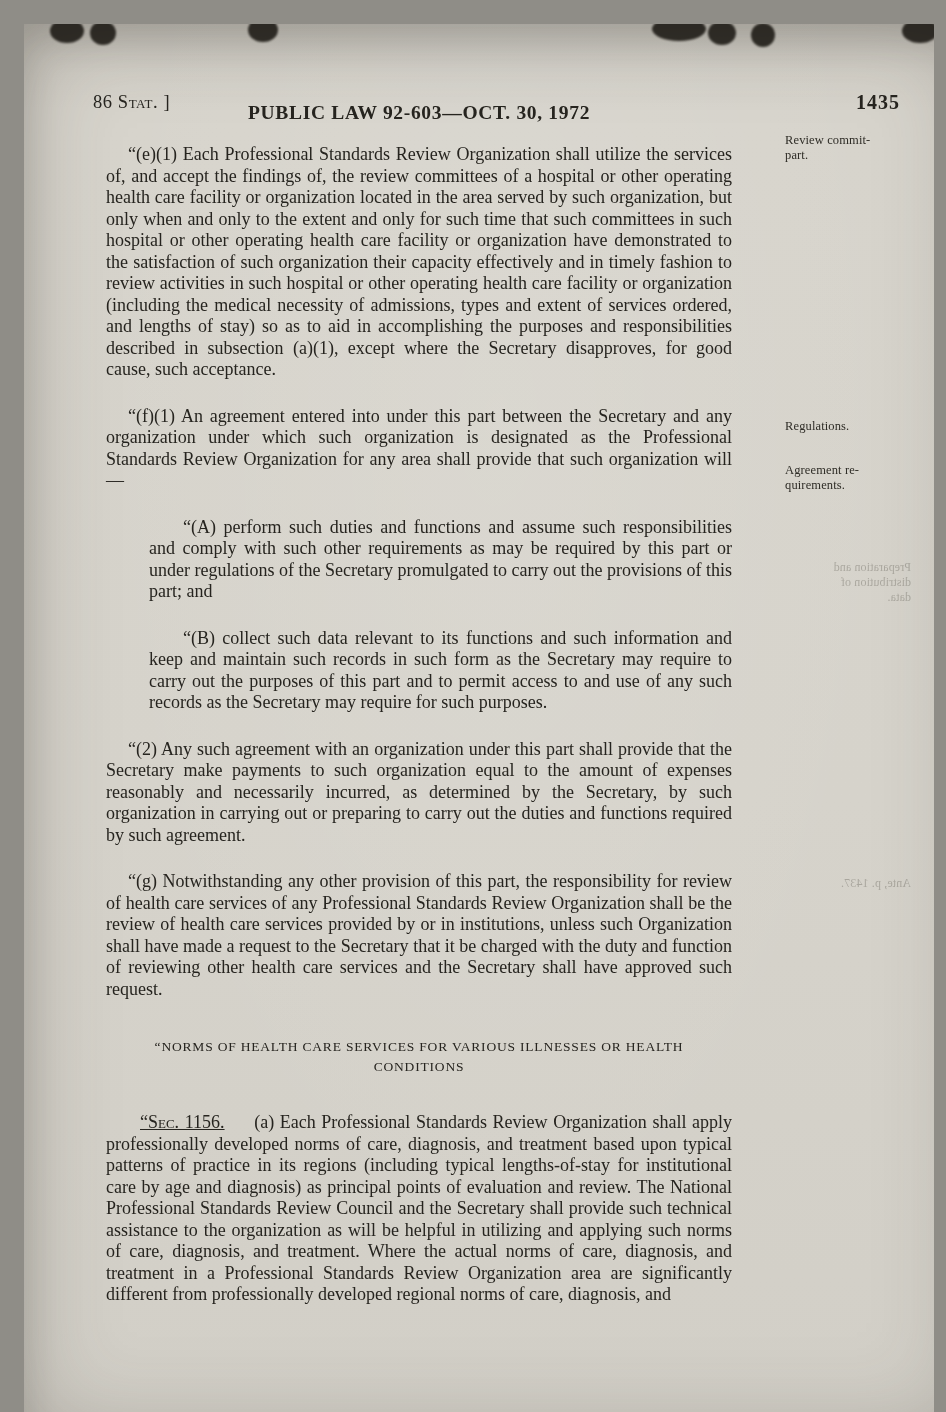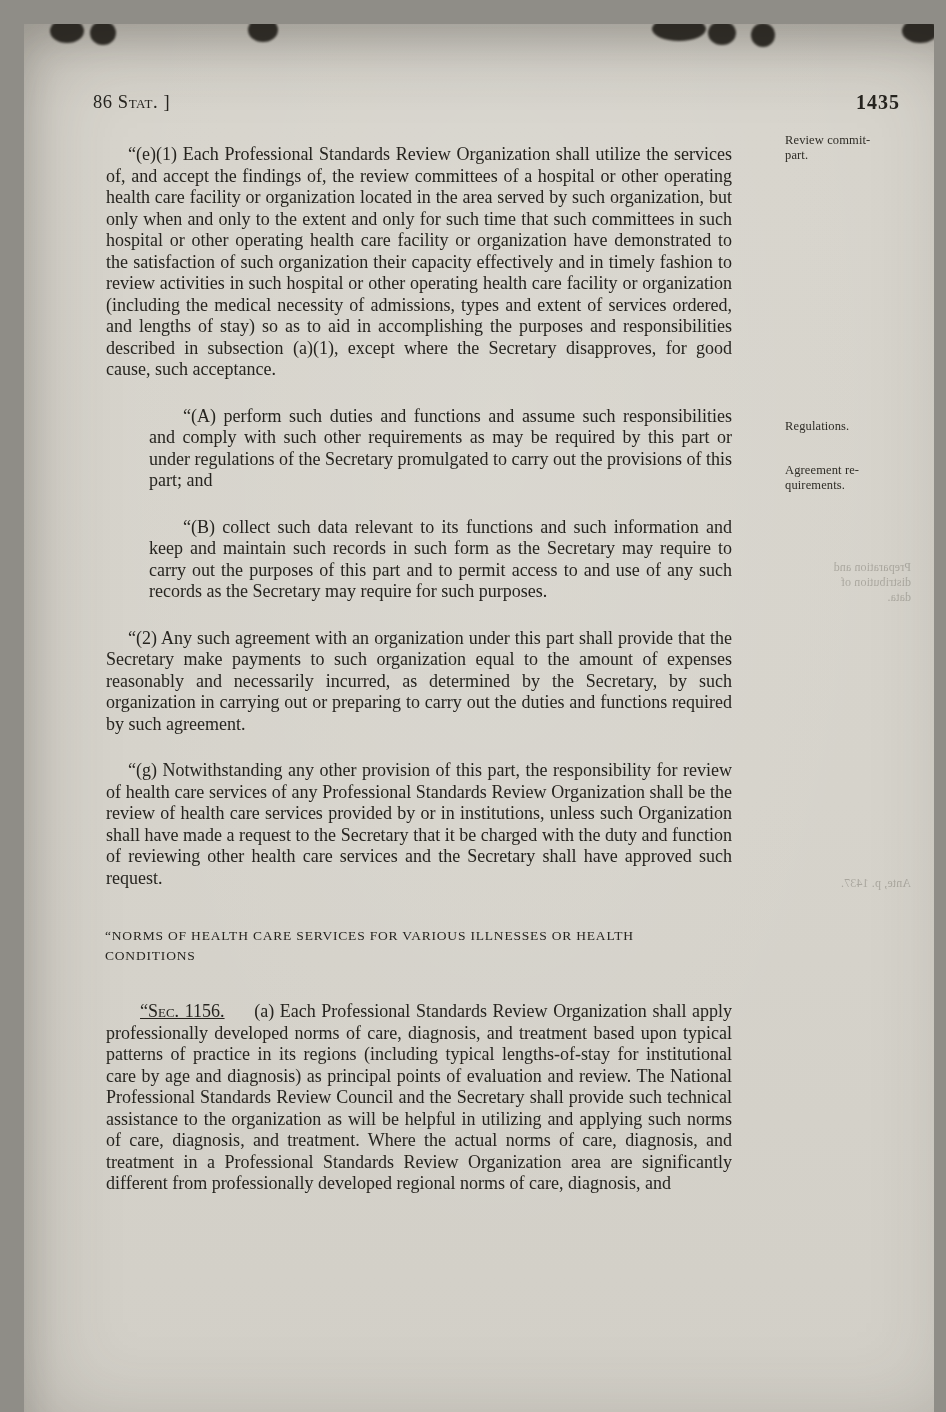--- a/index.html
+++ b/index.html
@@ -85,6 +85,7 @@
 
   <header class="page-header">
     <span class="stat-label">86 Stat. ]</span>
+    <span class="law-title">PUBLIC LAW 92-603—OCT. 30, 1972</span>
   </header>
   <span class="page-number">1435</span>
 

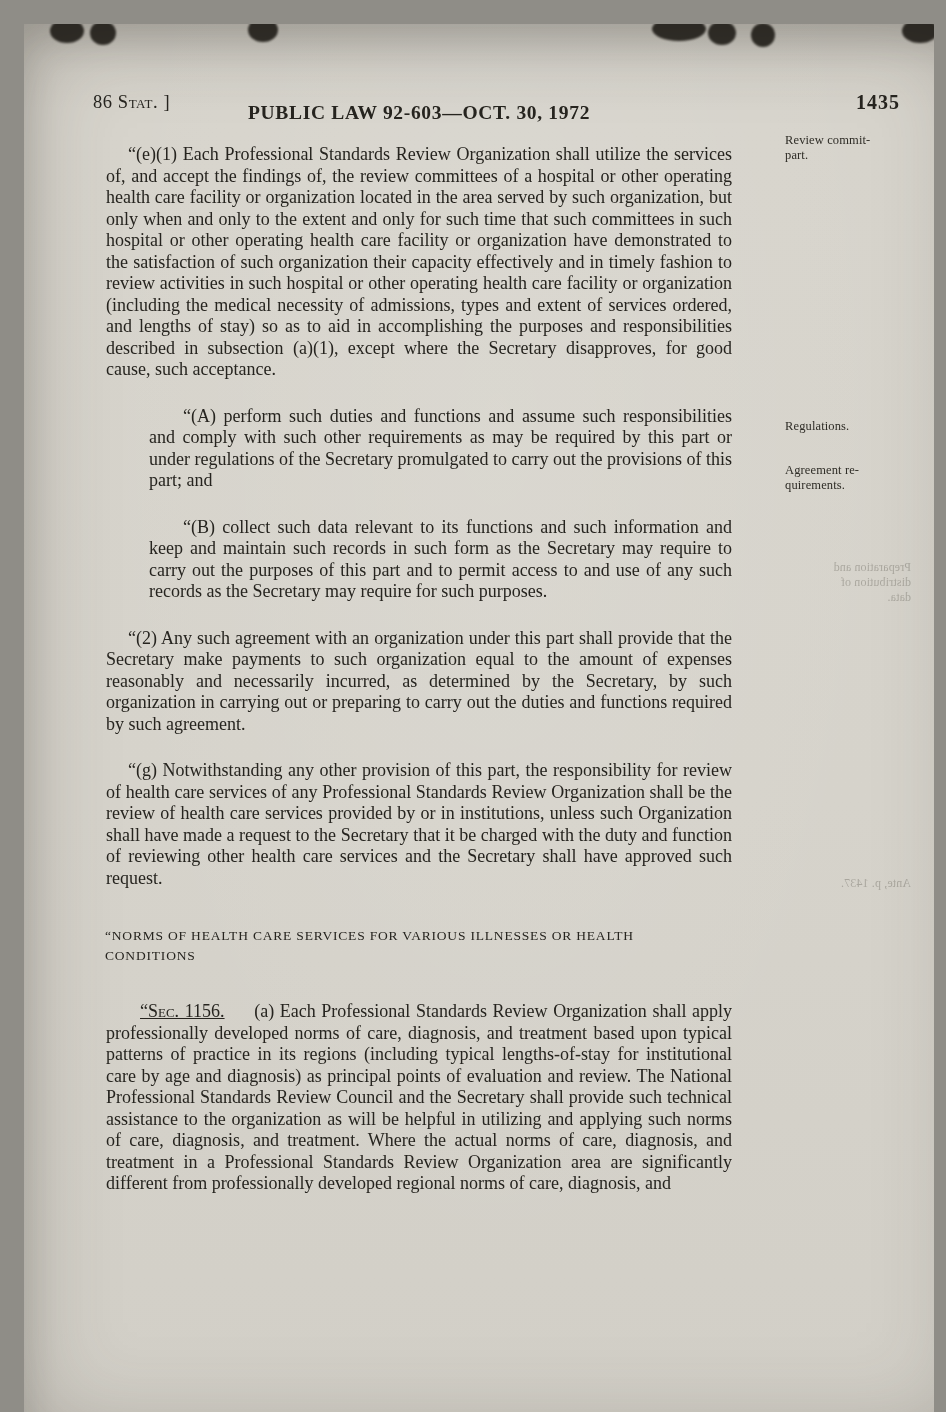--- a/index.html
+++ b/index.html
@@ -91,6 +91,7 @@
 
   <main class="text-column">
     <p class="para">“(e)(1) Each Professional Standards Review Organization shall utilize the services of, and accept the findings of, the review committees of a hospital or other operating health care facility or organization located in the area served by such organization, but only when and only to the extent and only for such time that such committees in such hospital or other operating health care facility or organization have demonstrated to the satisfaction of such organization their capacity effectively and in timely fashion to review activities in such hospital or other operating health care facility or organization (including the medical necessity of admissions, types and extent of services ordered, and lengths of stay) so as to aid in accomplishing the purposes and responsibilities described in subsection (a)(1), except where the Secretary disapproves, for good cause, such acceptance.</p>
+    <p class="para">“(f)(1) An agreement entered into under this part between the Secretary and any organization under which such organization is designated as the Professional Standards Review Organization for any area shall provide that such organization will—</p>
     <p class="para sub">“(A) perform such duties and functions and assume such responsibilities and comply with such other requirements as may be required by this part or under regulations of the Secretary promulgated to carry out the provisions of this part; and</p>
     <p class="para sub">“(B) collect such data relevant to its functions and such information and keep and maintain such records in such form as the Secretary may require to carry out the purposes of this part and to permit access to and use of any such records as the Secretary may require for such purposes.</p>
     <p class="para">“(2) Any such agreement with an organization under this part shall provide that the Secretary make payments to such organization equal to the amount of expenses reasonably and necessarily incurred, as determined by the Secretary, by such organization in carrying out or preparing to carry out the duties and functions required by such agreement.</p>

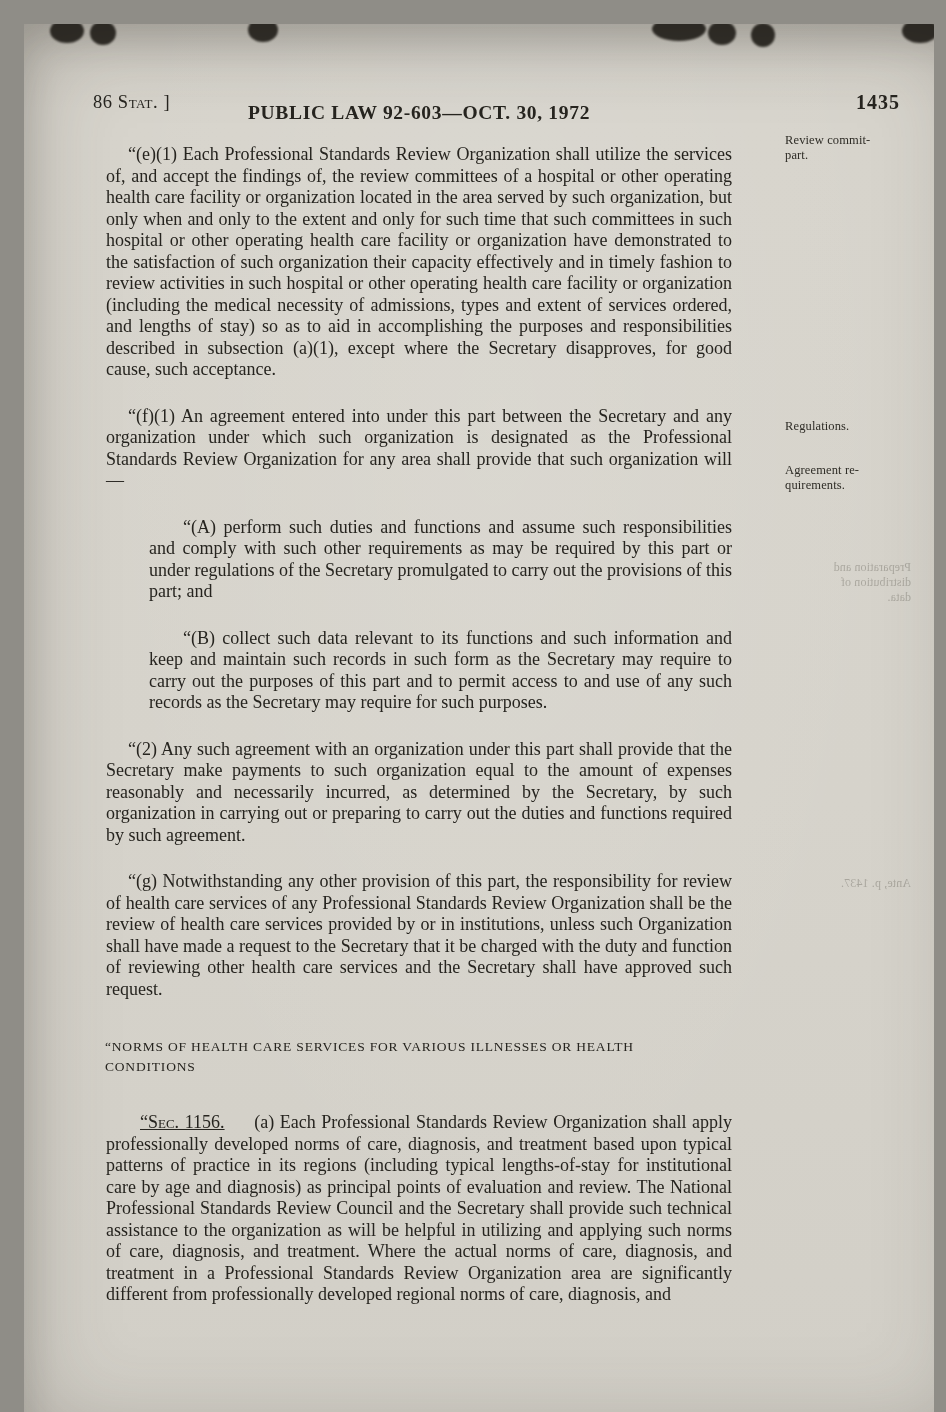--- a/index.html
+++ b/index.html
@@ -45,7 +45,7 @@
   .para.sub { margin-left:44px; text-indent:34px; }
   .center-heading {
     font-size:13.5px; font-weight:normal;
-    text-align:left; text-indent:0;
+    text-align:center; text-indent:0;
     letter-spacing:.06em;
     white-space:pre-line;
     margin:13px 0 11px 0;

